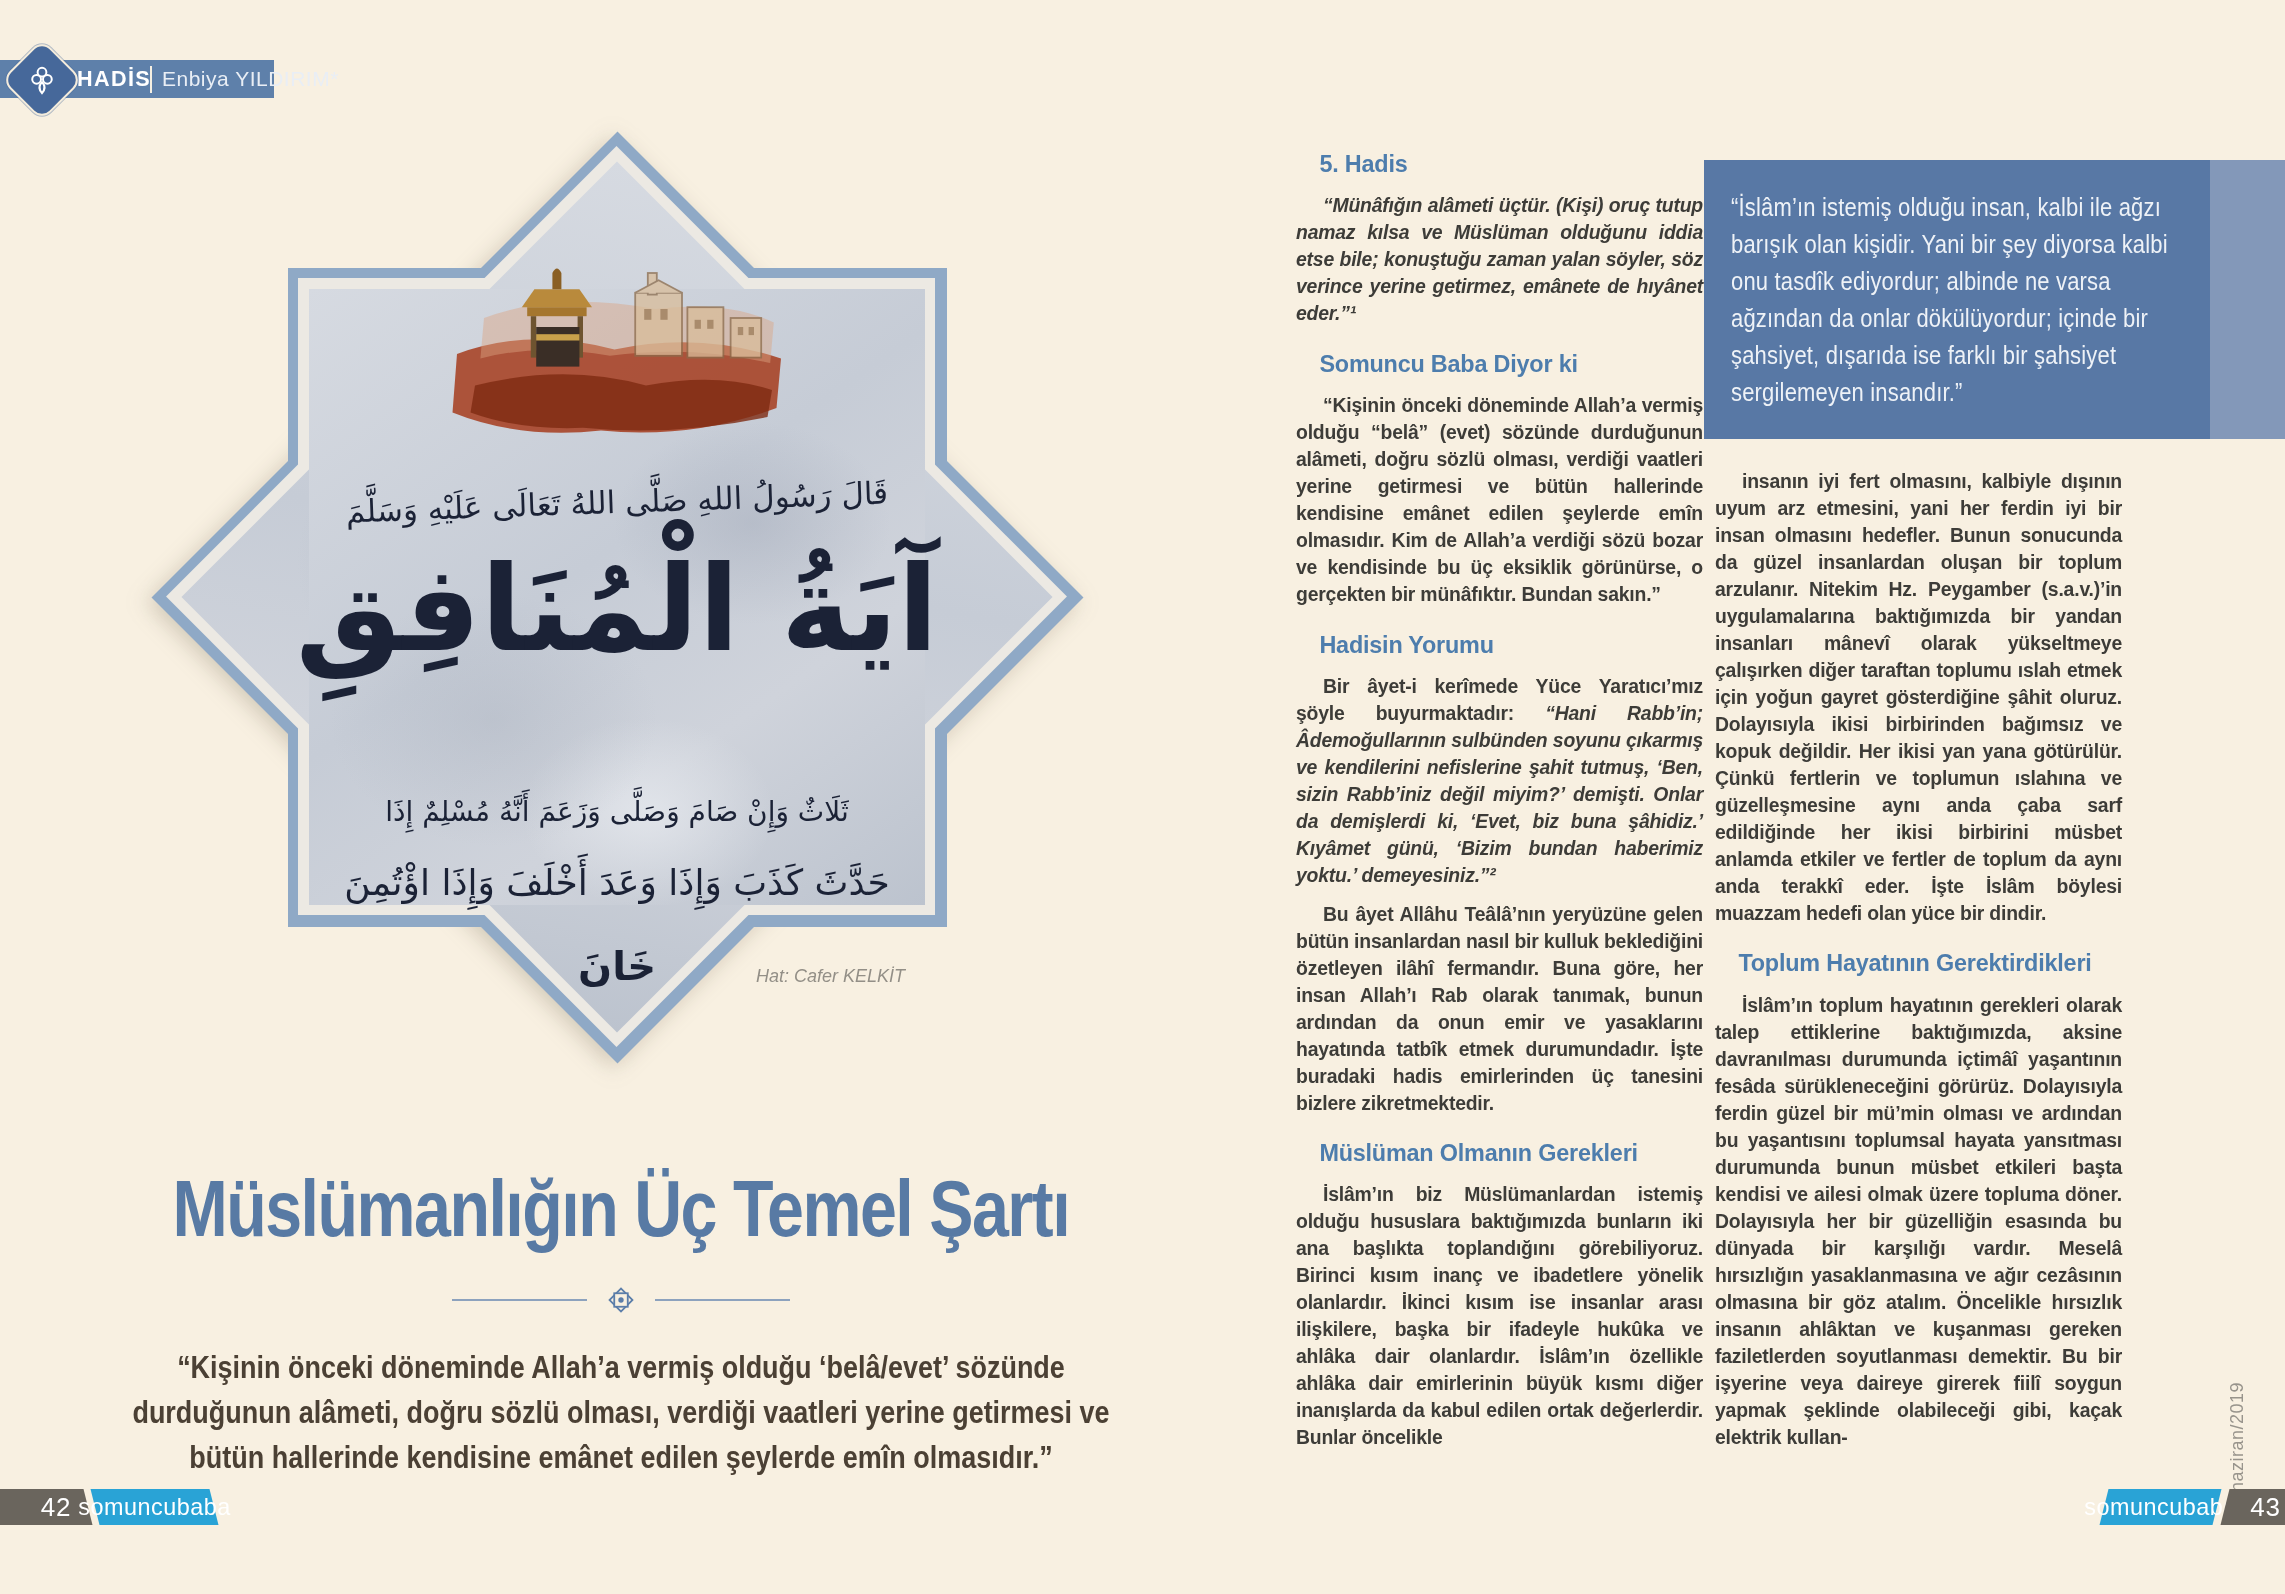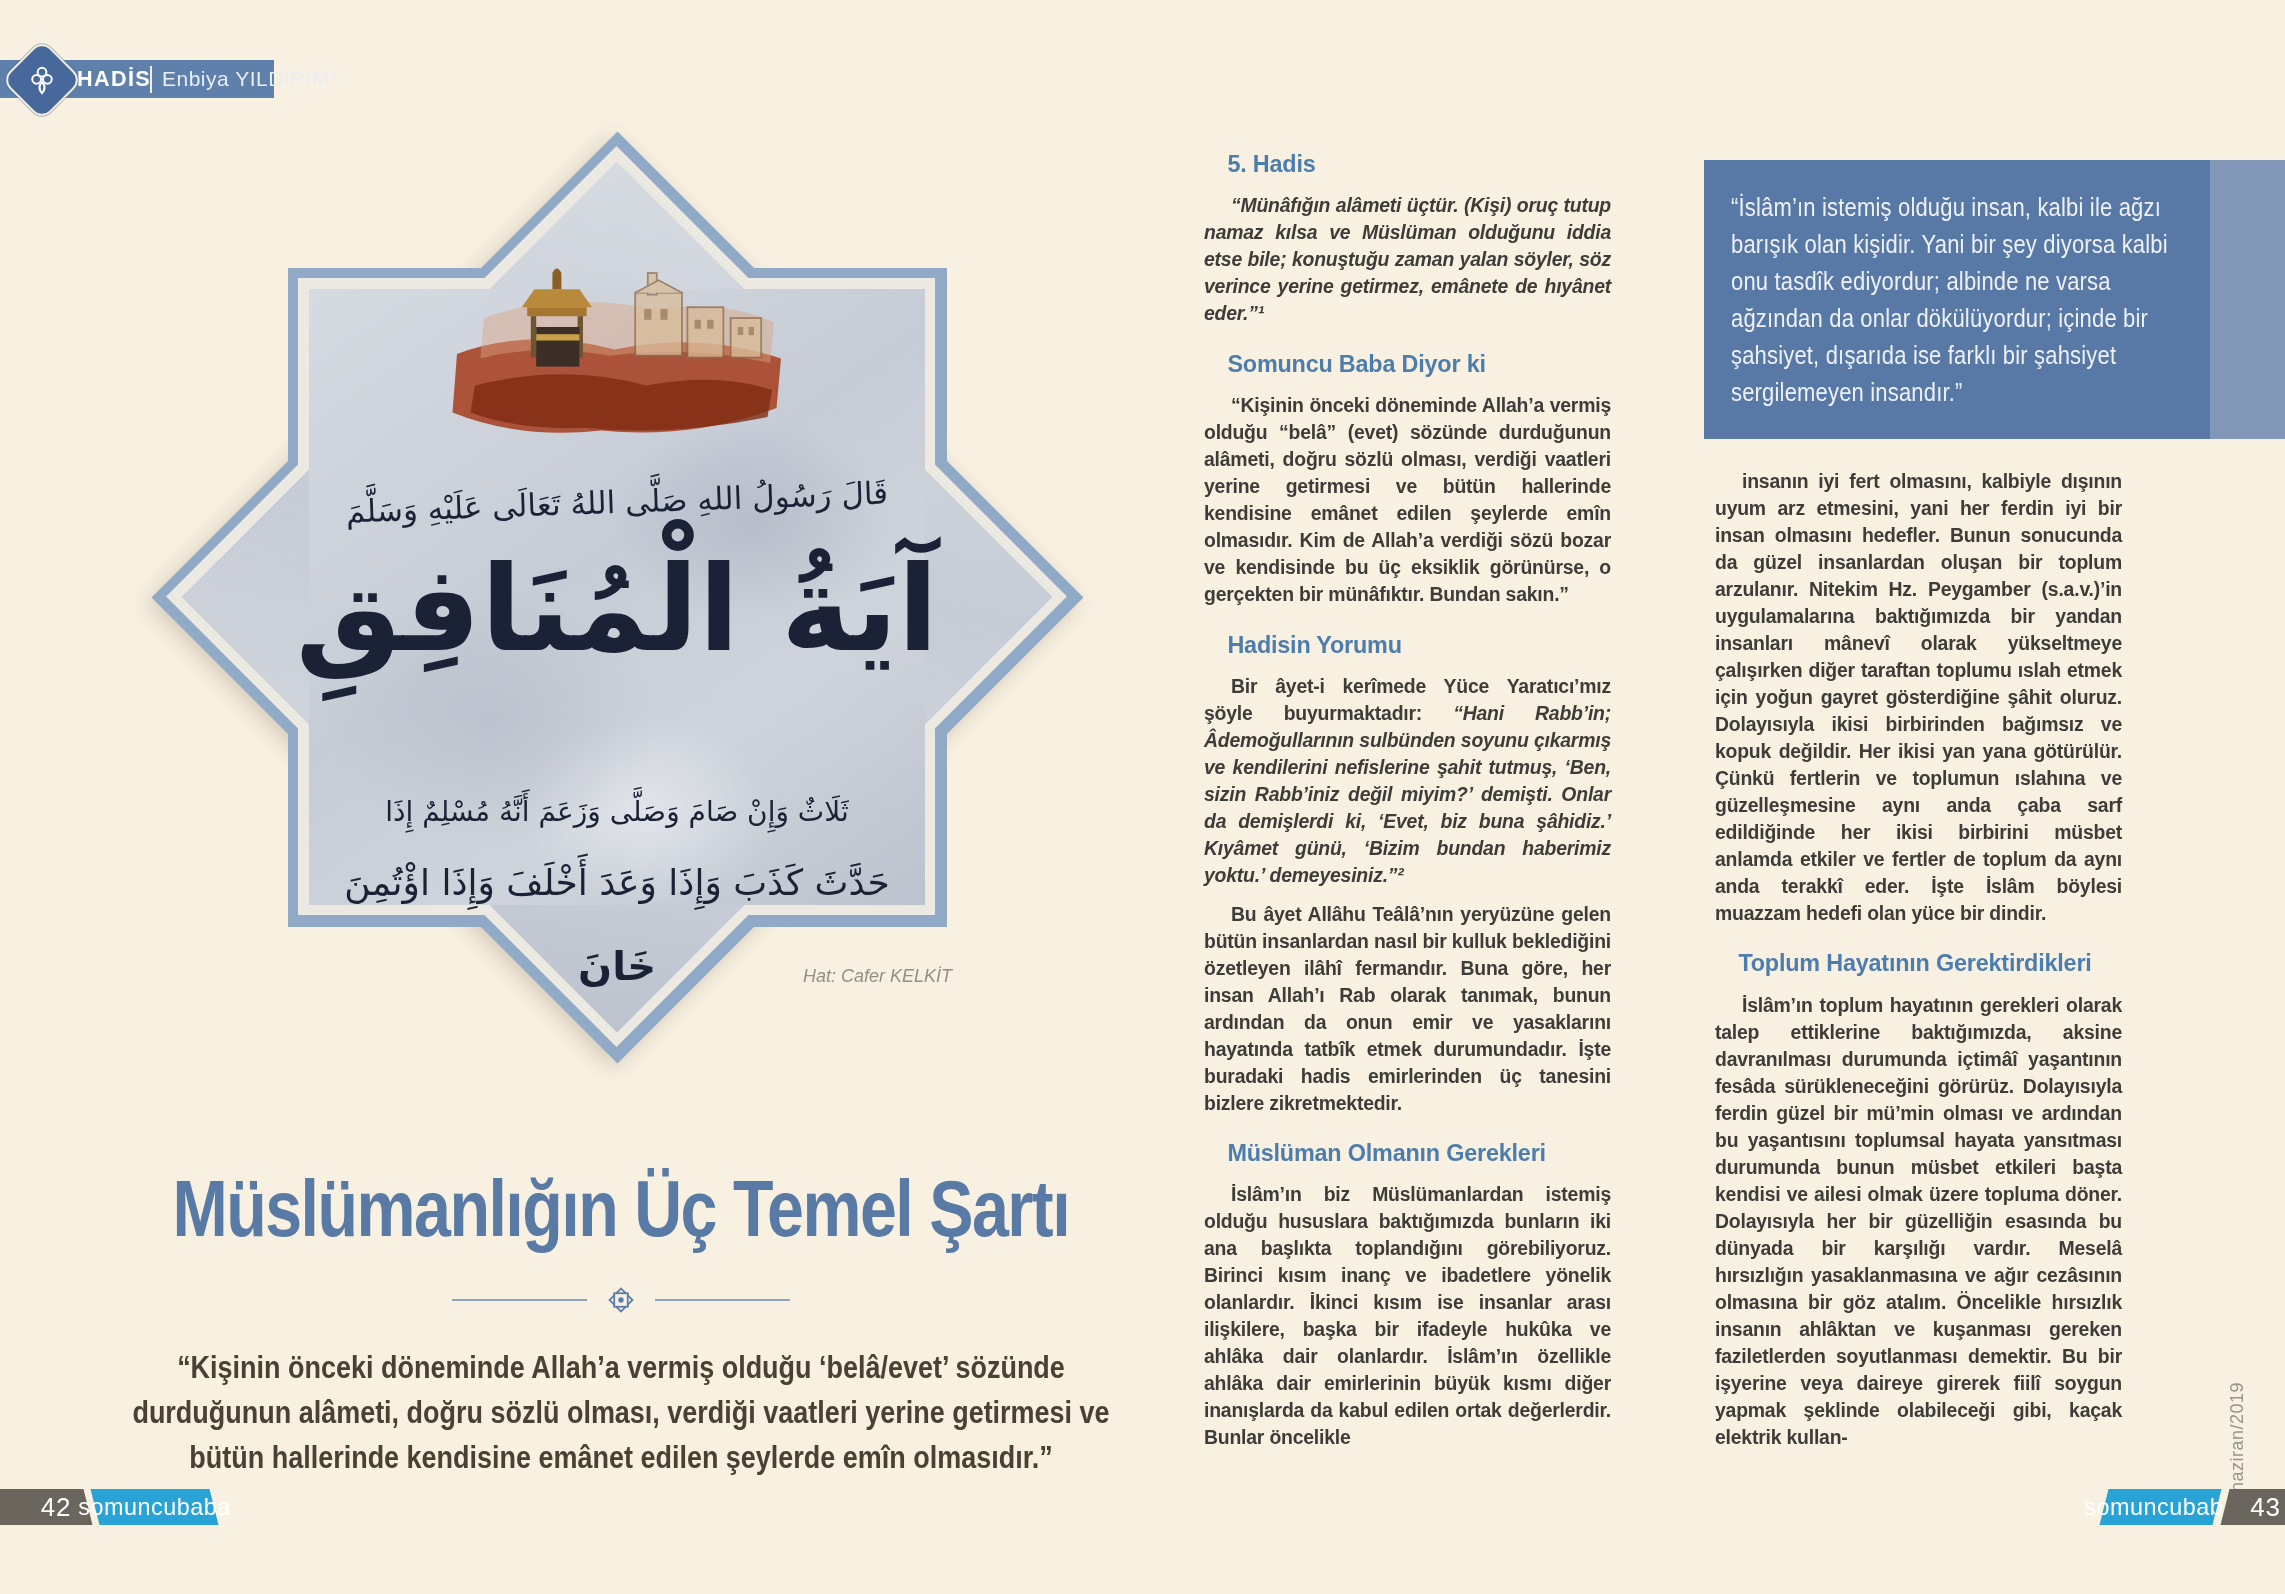--- a/index.html
+++ b/index.html
@@ -75,7 +75,7 @@
   
   .body-col{position:absolute;width:407px;font-size:19.4px;line-height:27px;color:#3d3c38;
     text-align:justify;letter-spacing:-0.2px;}
-  .col1{left:1204px;top:151px;}
+  .col1{left:1296px;top:151px;}
   .col2{left:1715px;top:468px;}
   .body-col p{margin:0 0 11.7px;text-indent:27px;font-weight:bold;}
   .sec-heading{font-size:23.4px;font-weight:700;color:#4d7dad;margin:23.4px 0 14.4px;padding-left:23.4px;}

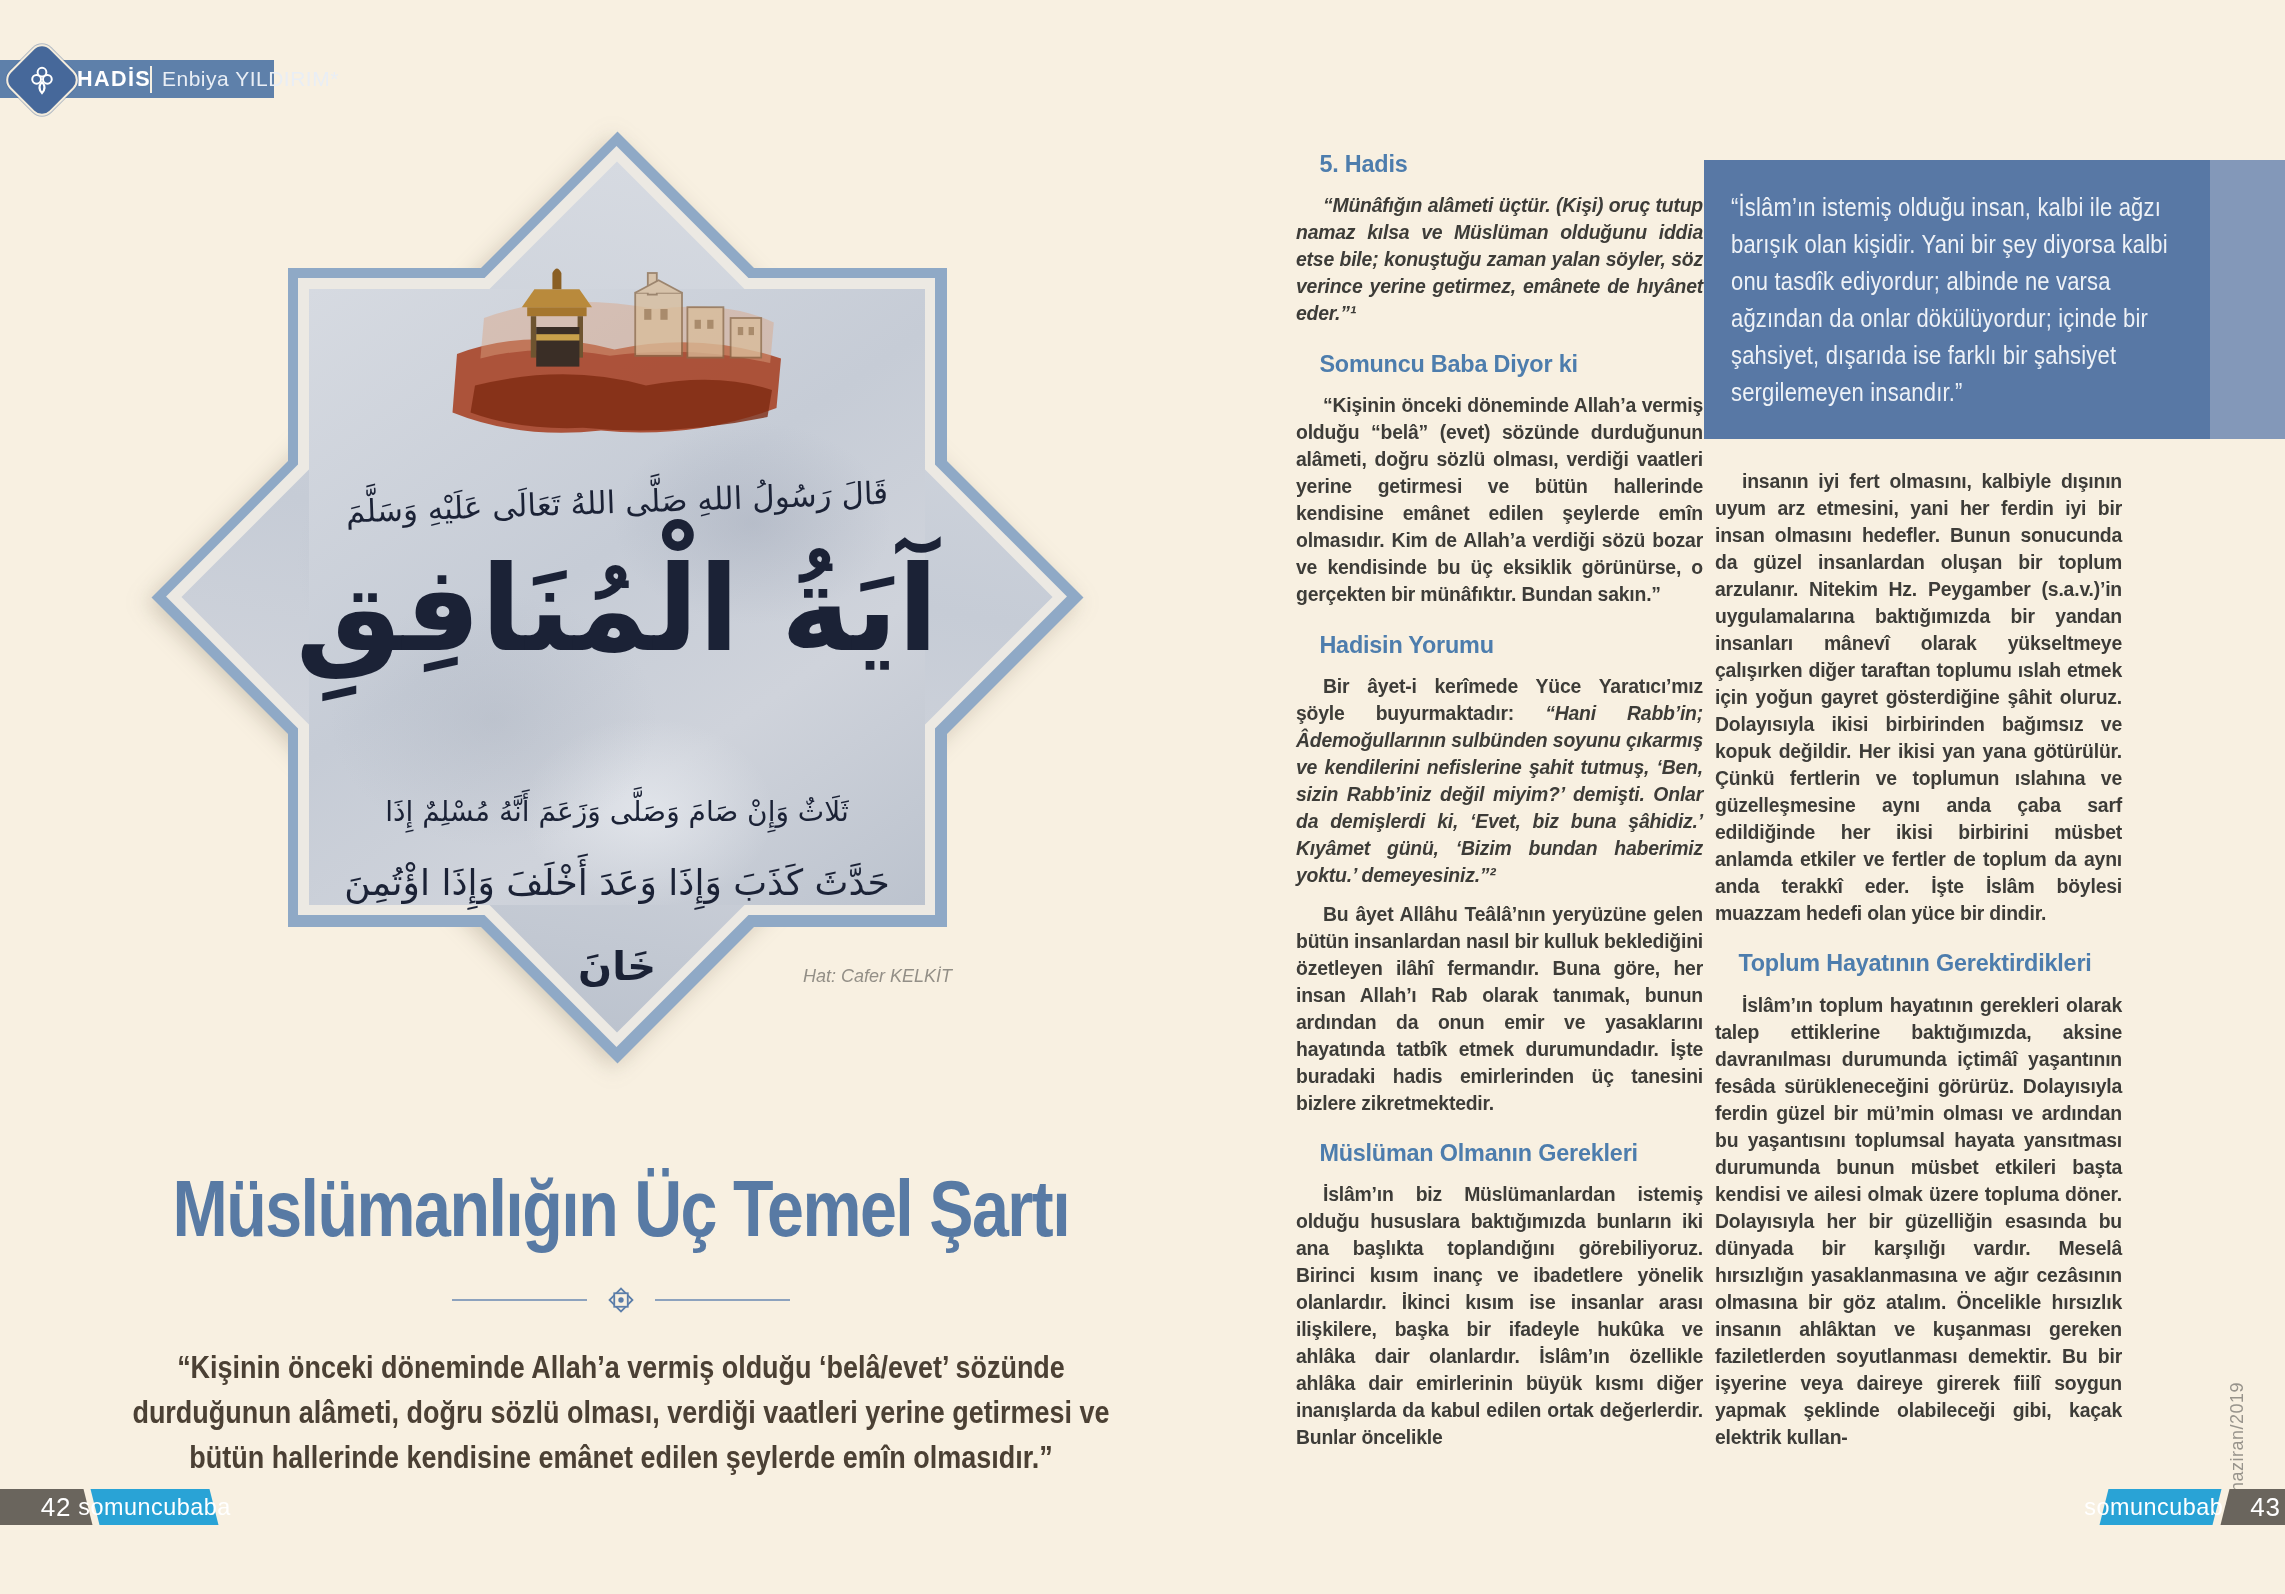--- a/index.html
+++ b/index.html
@@ -47,7 +47,7 @@
   .calli-3{top:664px;font-size:28px;}
   .calli-4{top:731px;font-size:36px;}
   .calli-5{top:812px;font-size:40px;font-weight:bold;}
-  .star-caption{position:absolute;left:558px;top:835px;width:243px;text-align:right;
+  .star-caption{position:absolute;left:558px;top:835px;width:243px;text-align:center;
     font-size:18px;font-style:italic;color:#938f87;}
   
   .kicker-row{position:absolute;left:0;top:1073px;width:1242px;text-align:center;}

